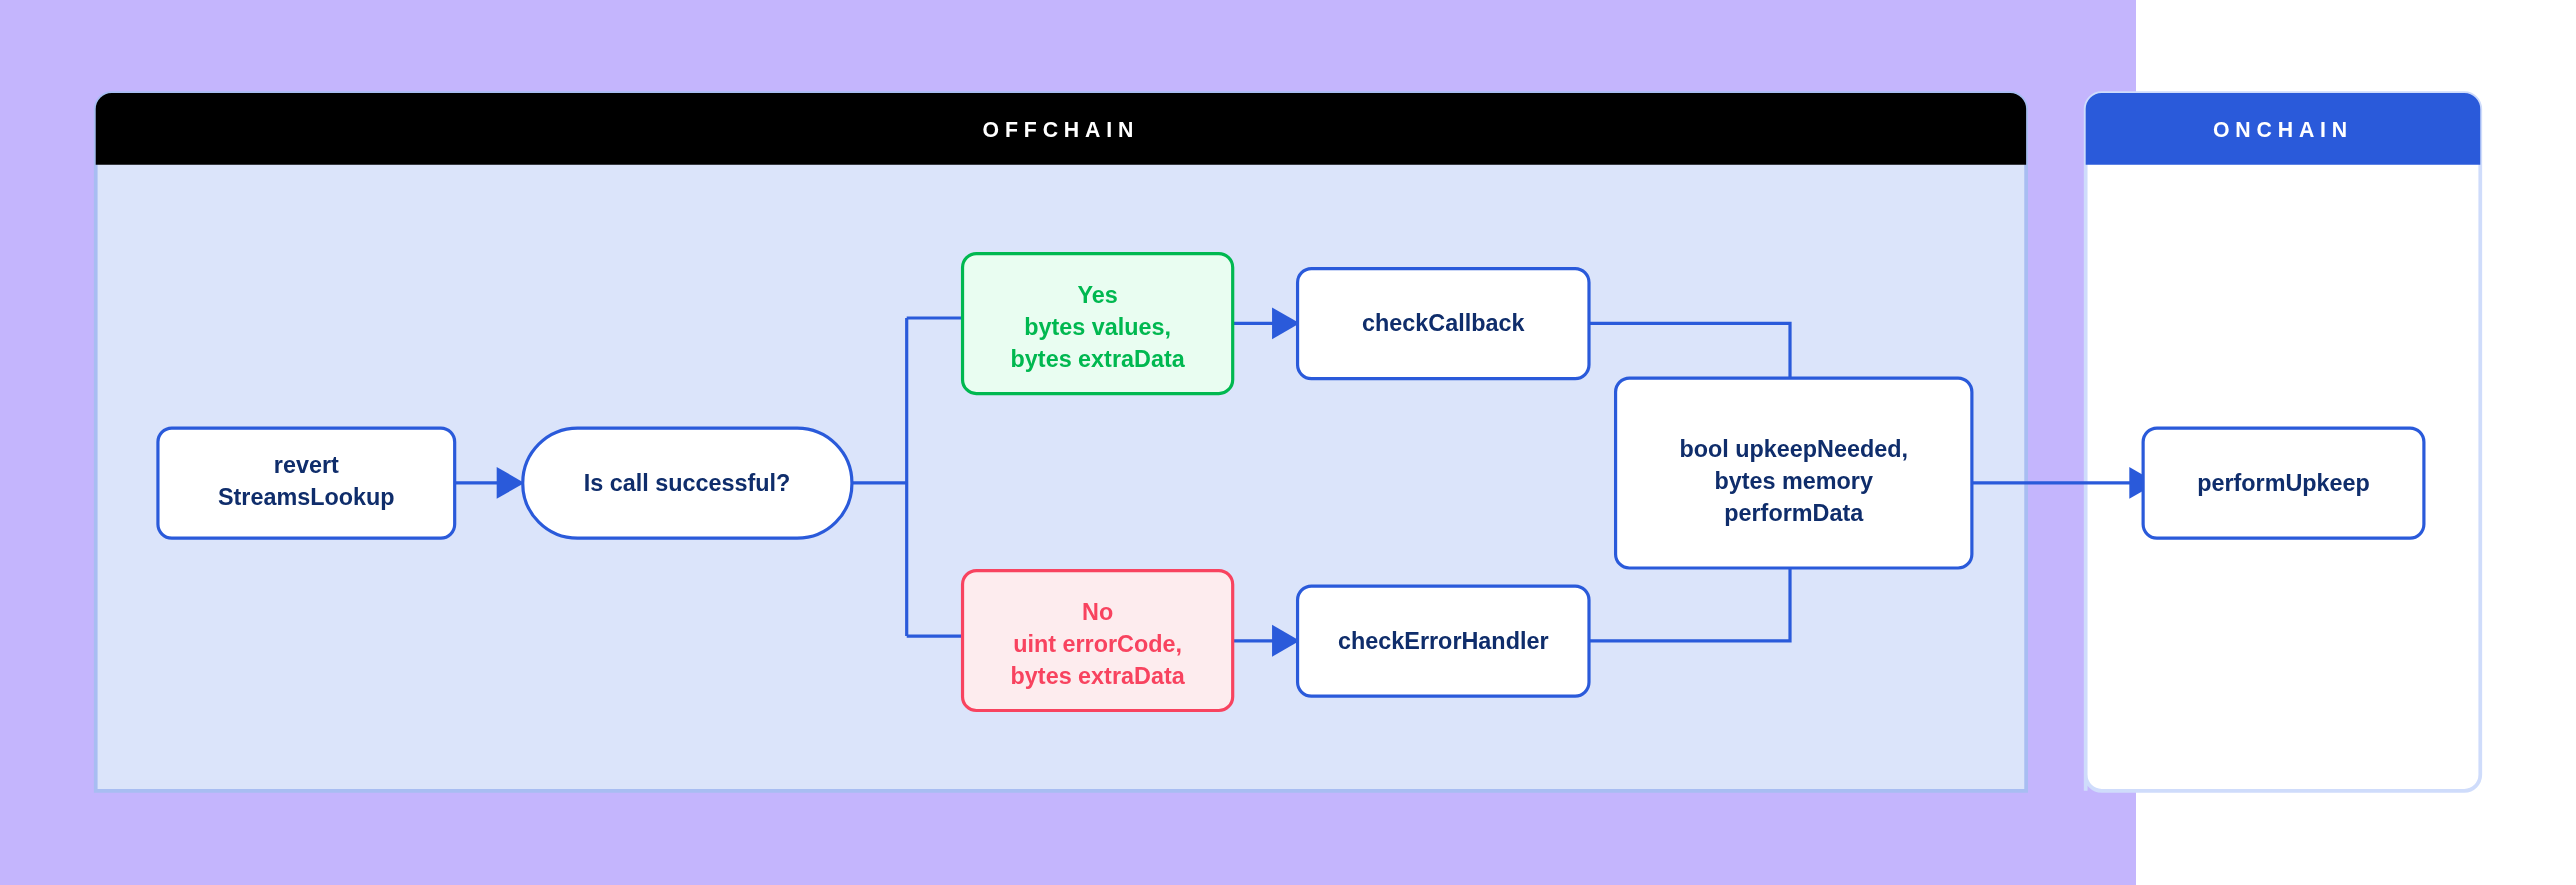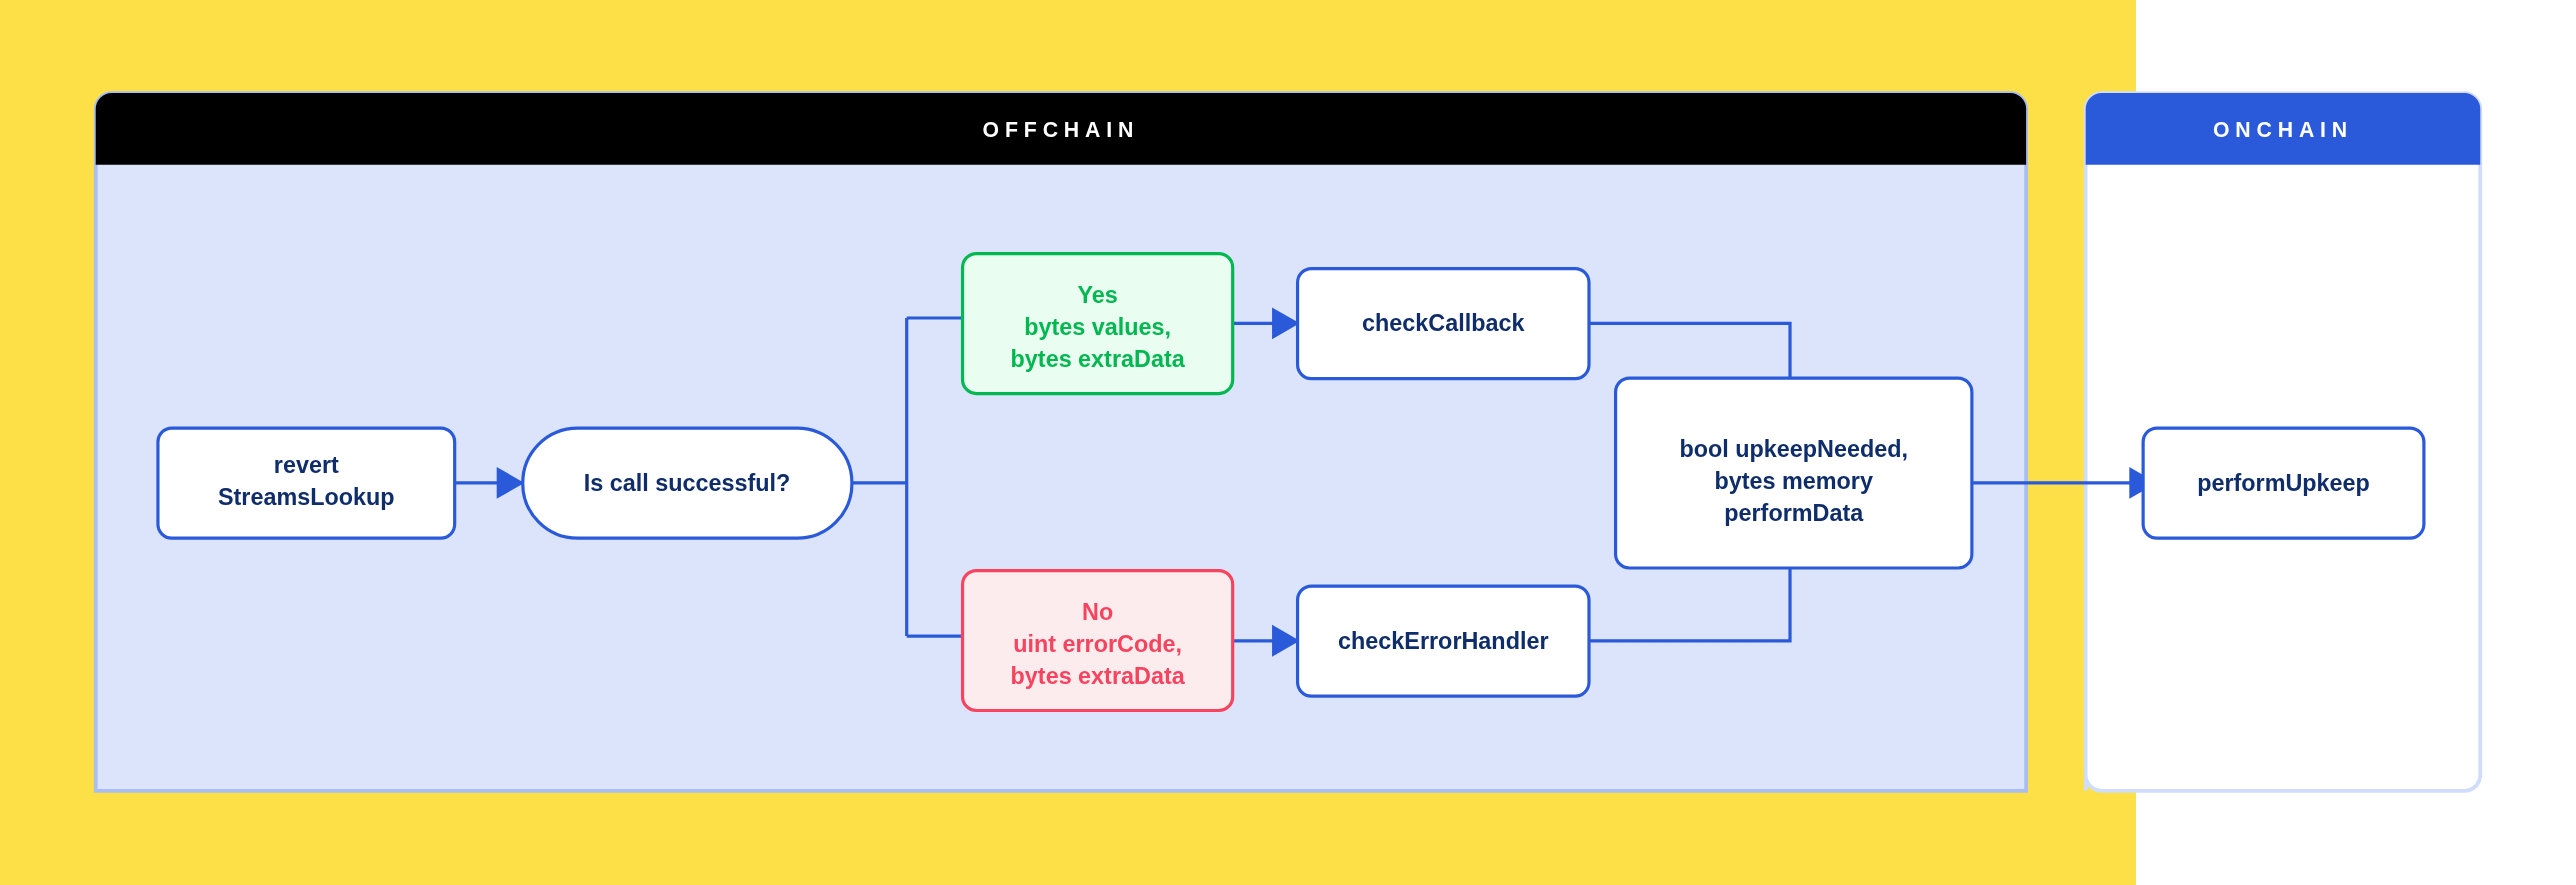--- a/index.html
+++ b/index.html
@@ -17,7 +17,7 @@
     position: relative;
     width: 2136px;
     height: 886px;
-    background: #fde047;
+    background: #c4b5fd;
   }
   svg#flow {
     display: block;

